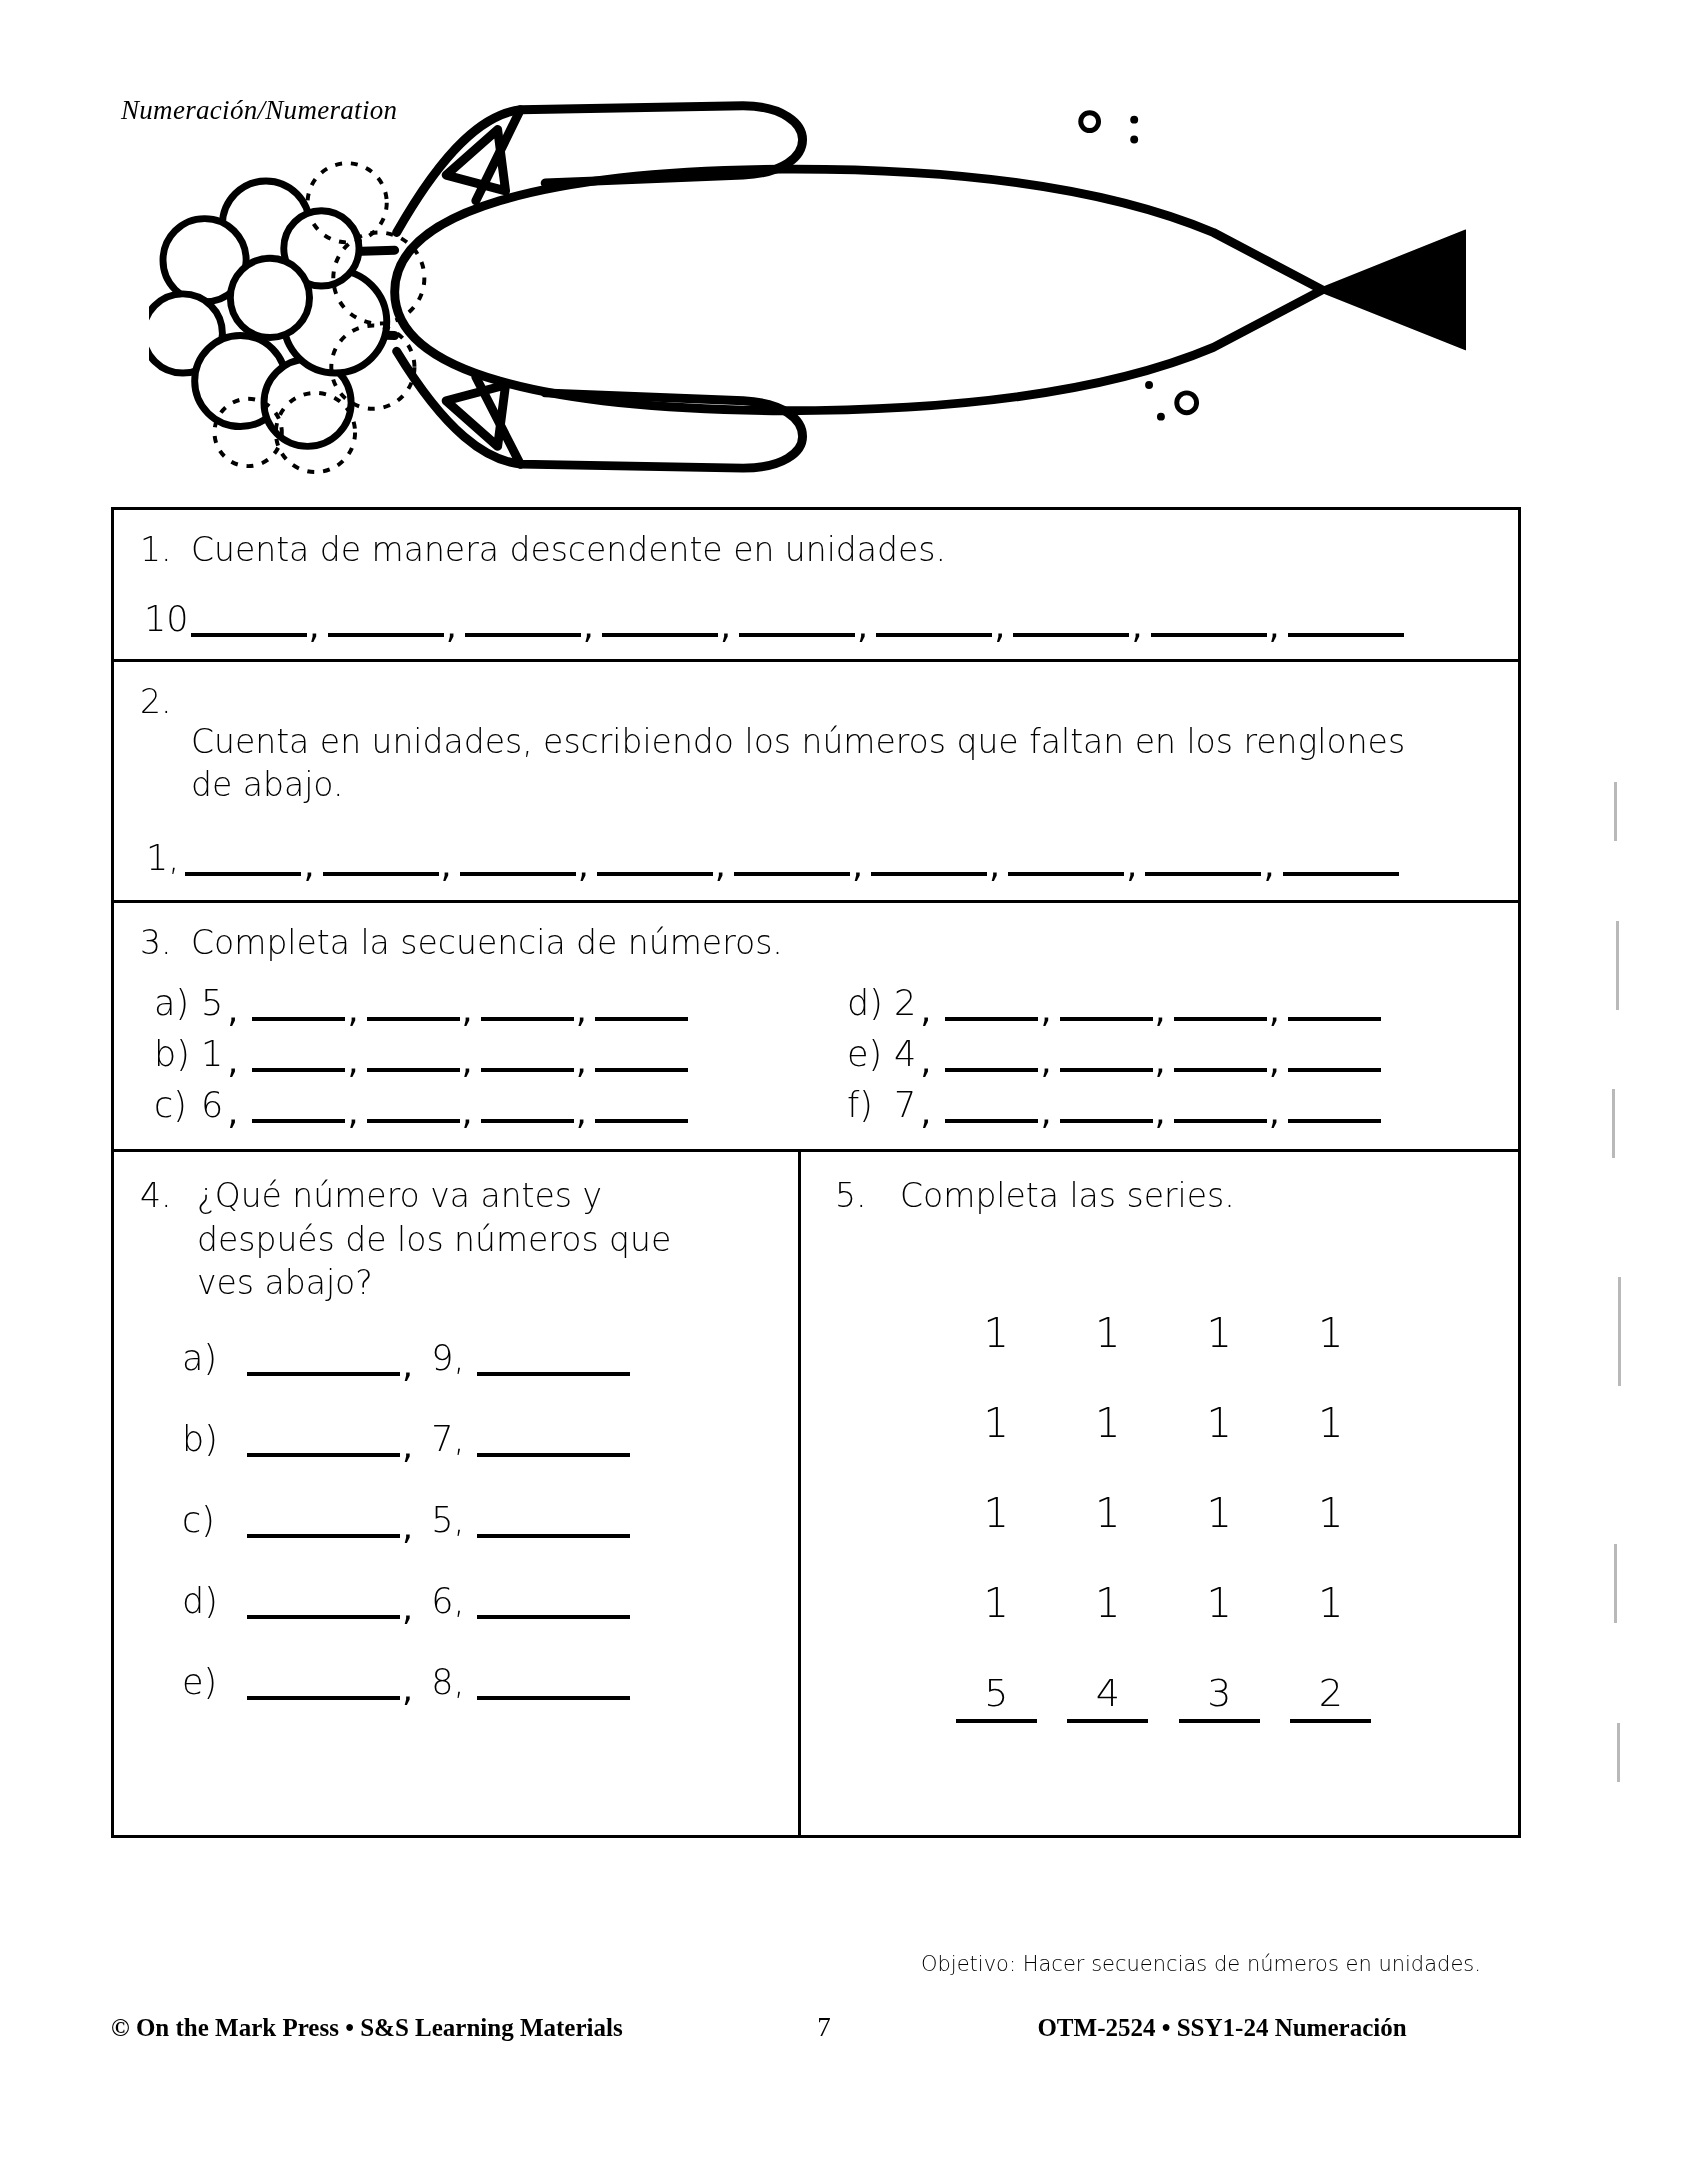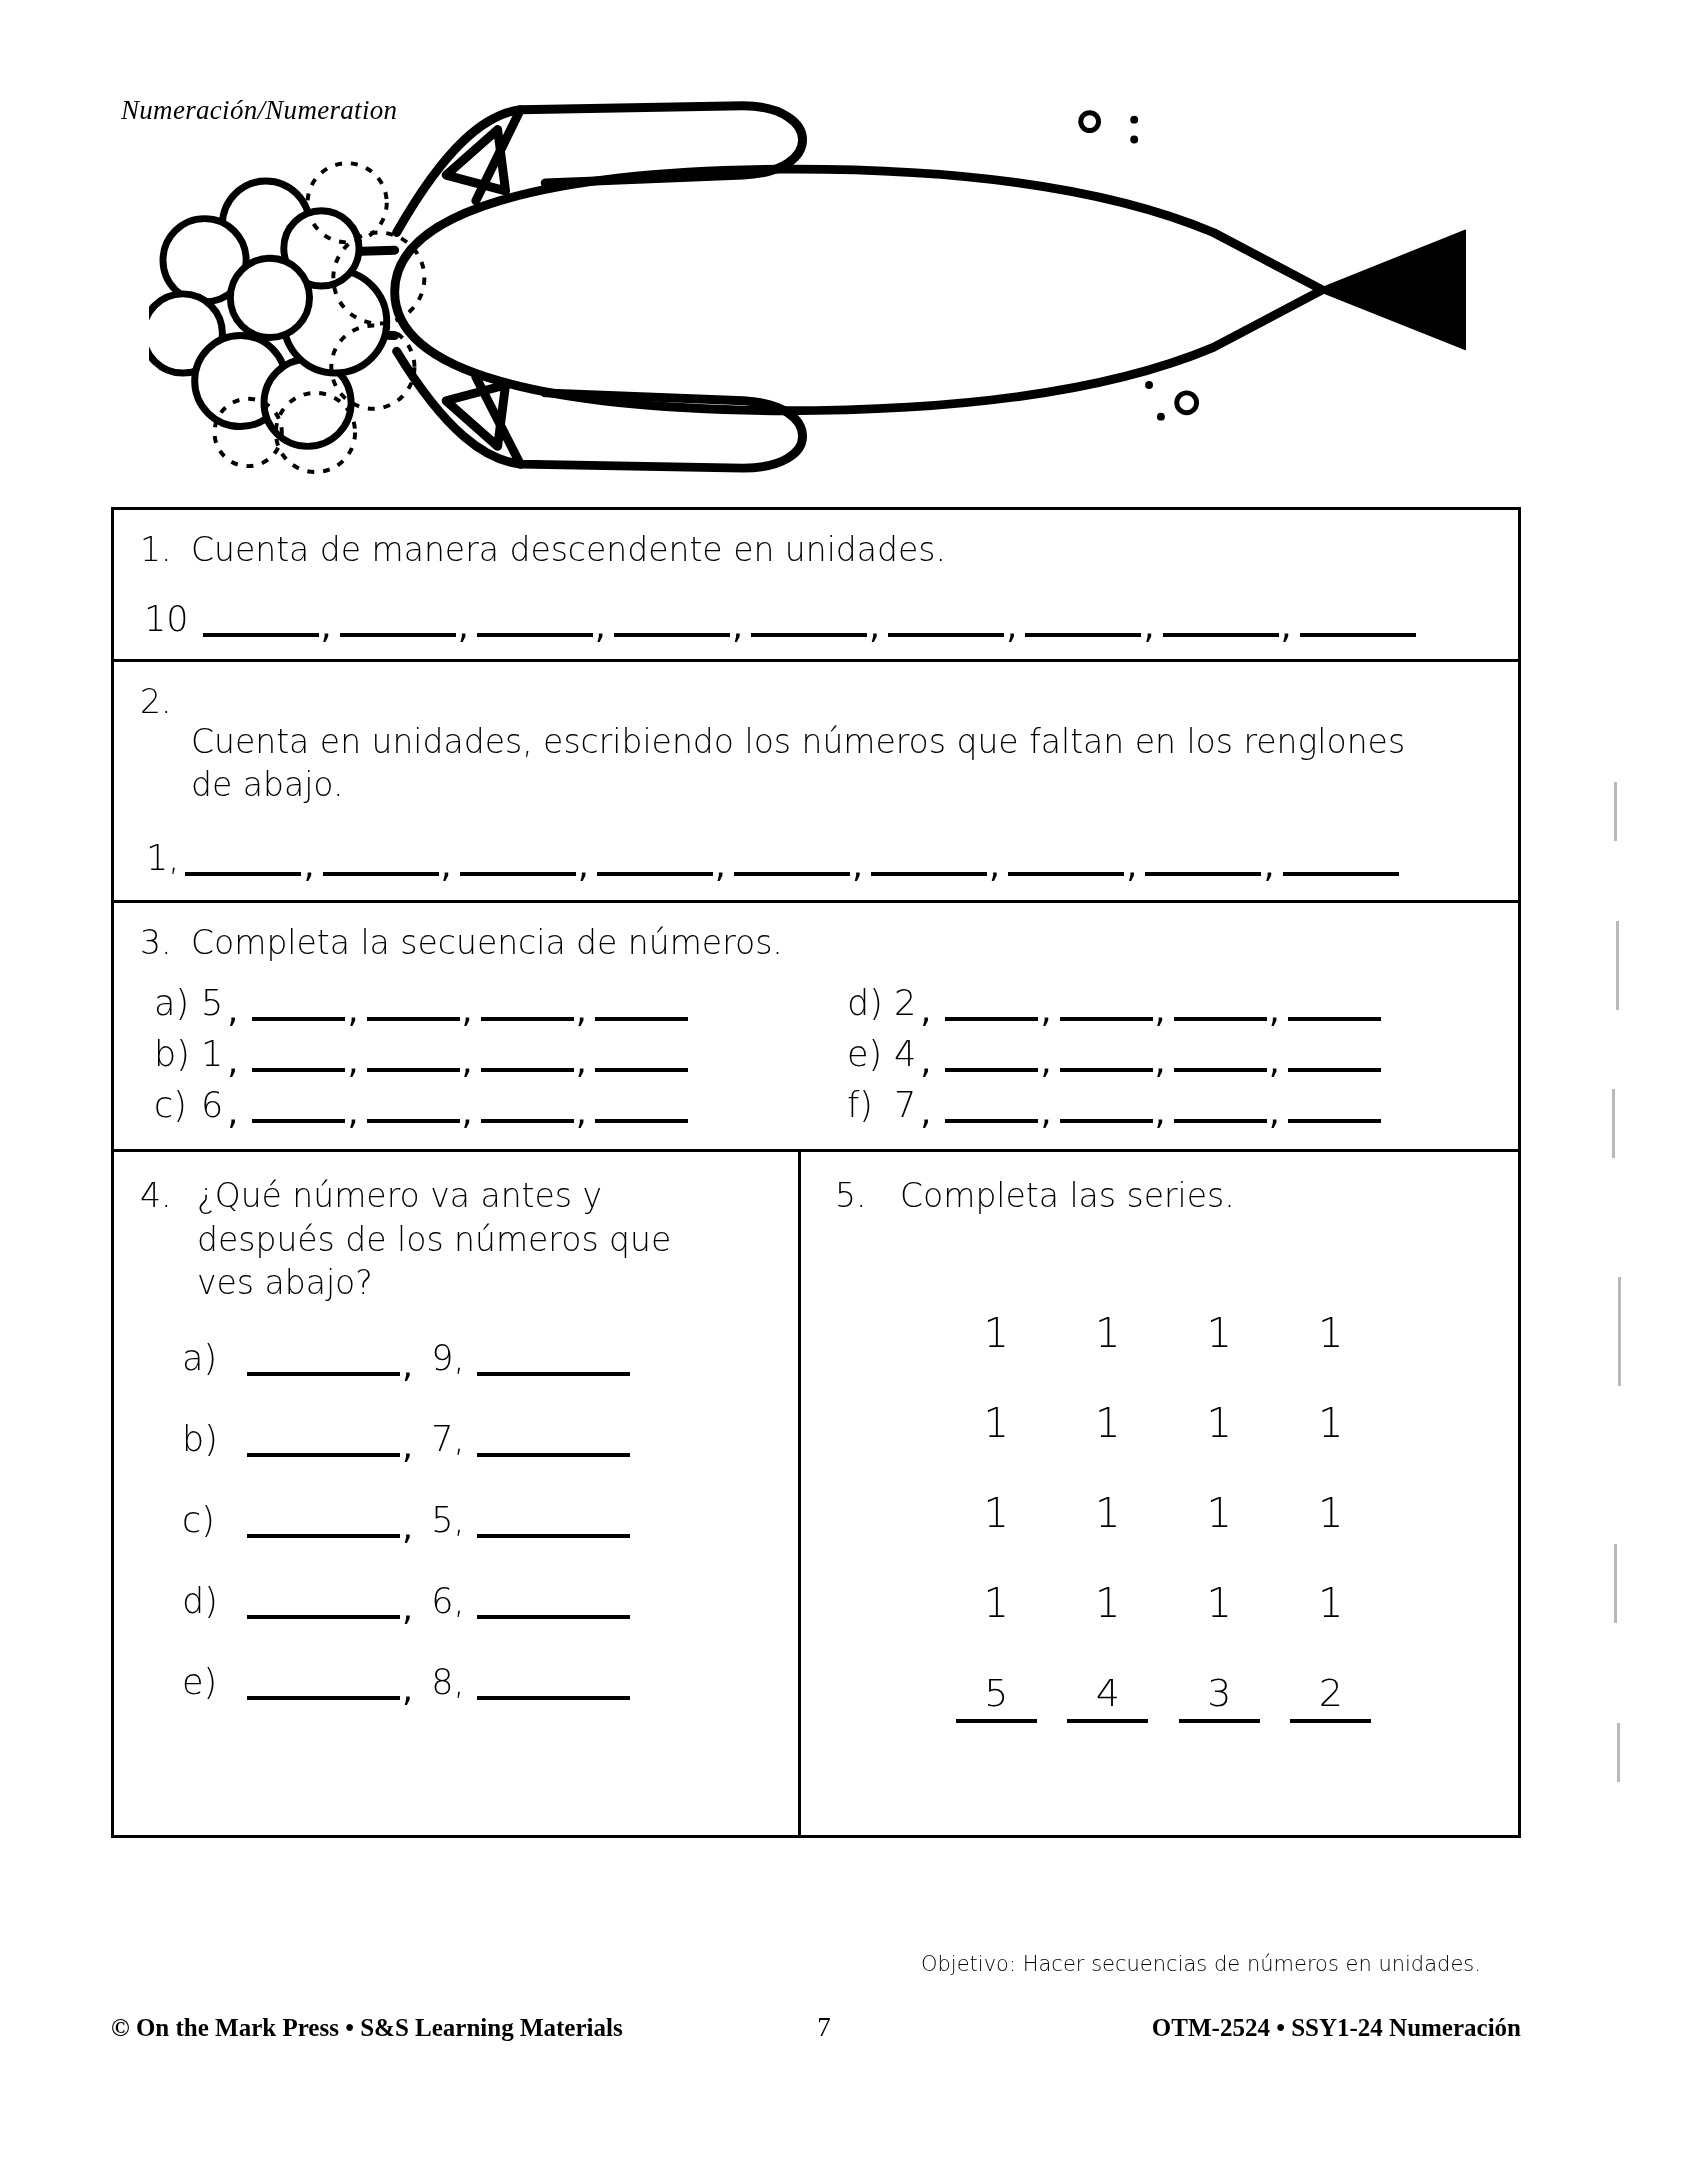--- a/index.html
+++ b/index.html
@@ -105,7 +105,7 @@
     font-size: 35px;
     font-weight: 350;
     line-height: 1;
-    margin-right: 14px;
+    margin-right: 2px;
   }
 
   .blank-seq { display: flex; align-items: flex-end; }

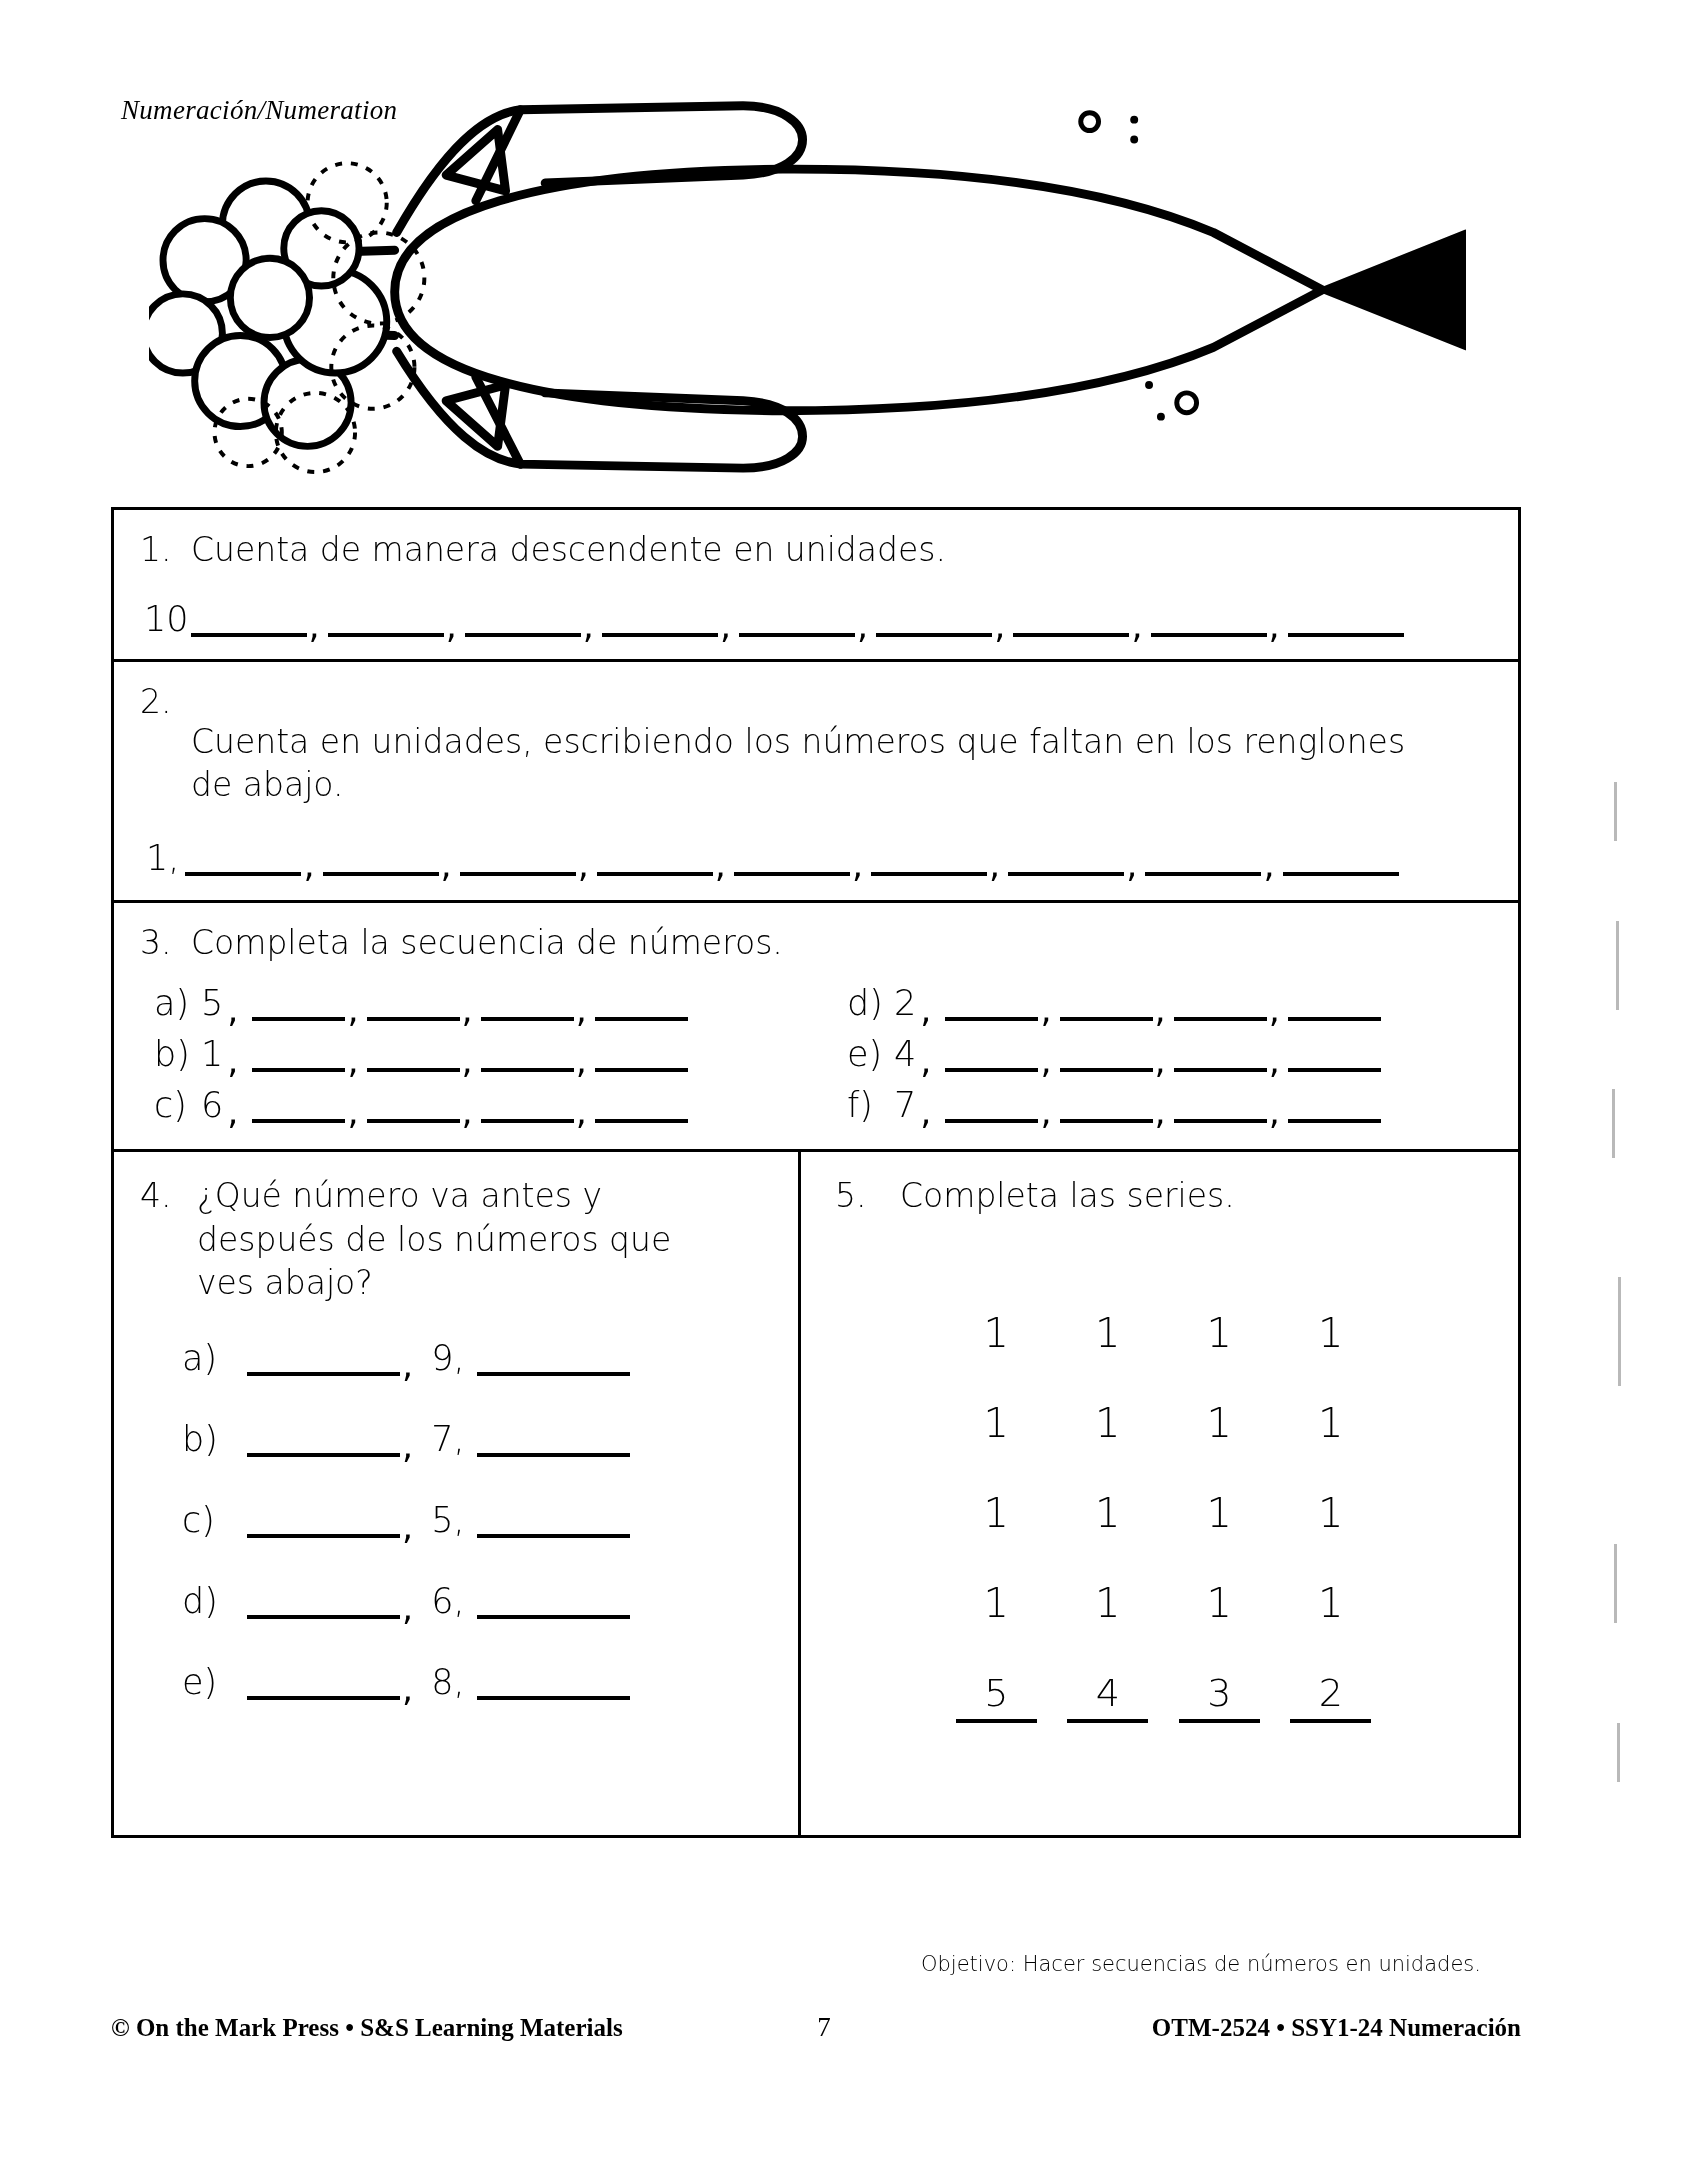--- a/index.html
+++ b/index.html
@@ -300,7 +300,7 @@
   }
   .footer .left { flex: 0 0 614px; white-space: nowrap; }
   .footer .center { flex: 0 0 198px; text-align: center; font-weight: normal; font-size: 27px; }
-  .footer .right { flex: 1 1 auto; text-align: right; white-space: nowrap; }
+  .footer .right { flex: 1 1 auto; text-align: center; white-space: nowrap; }
 
   
   .speck {

